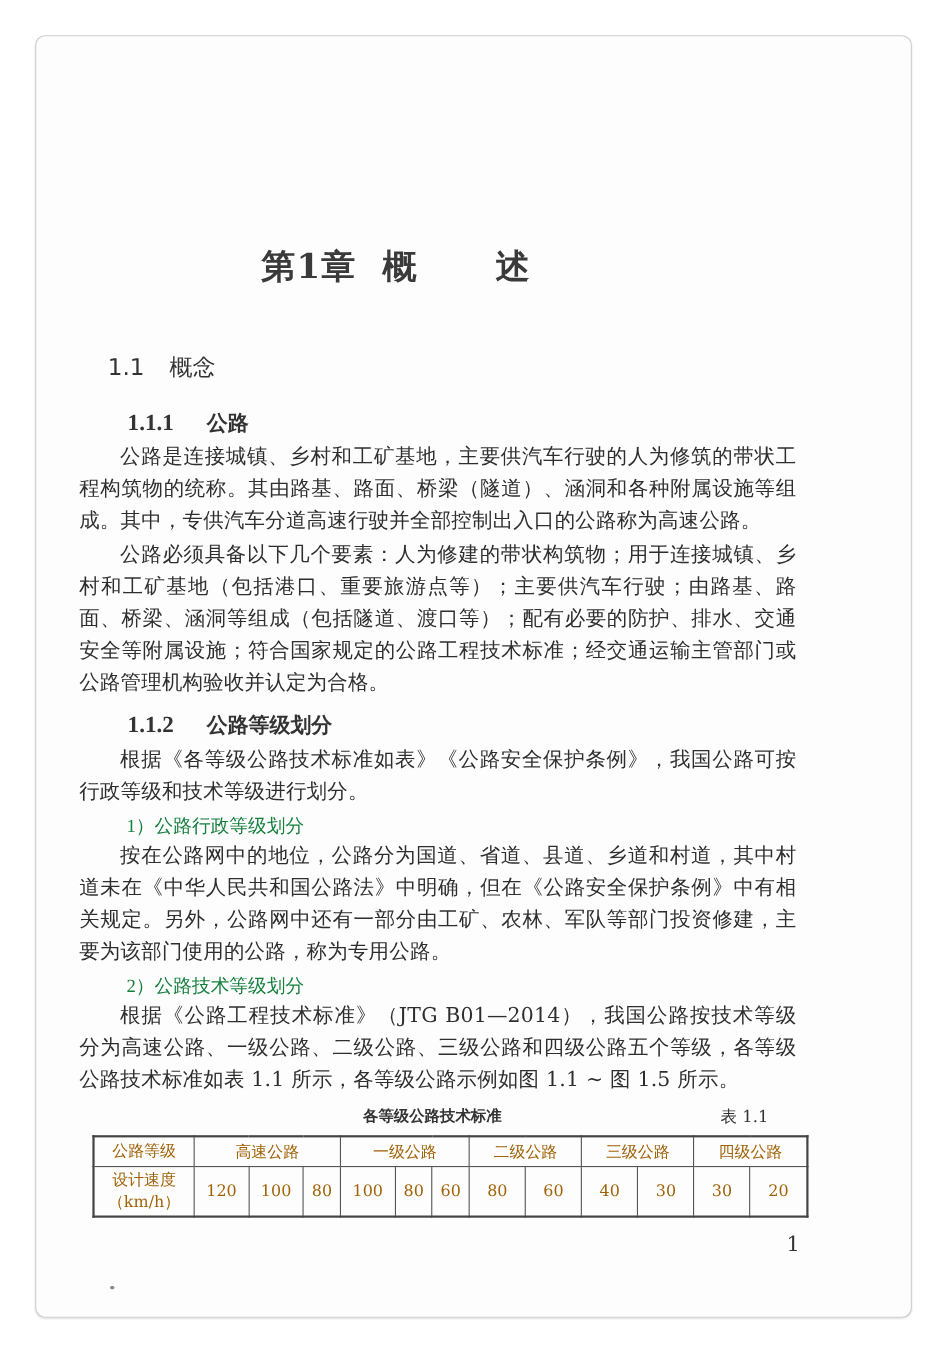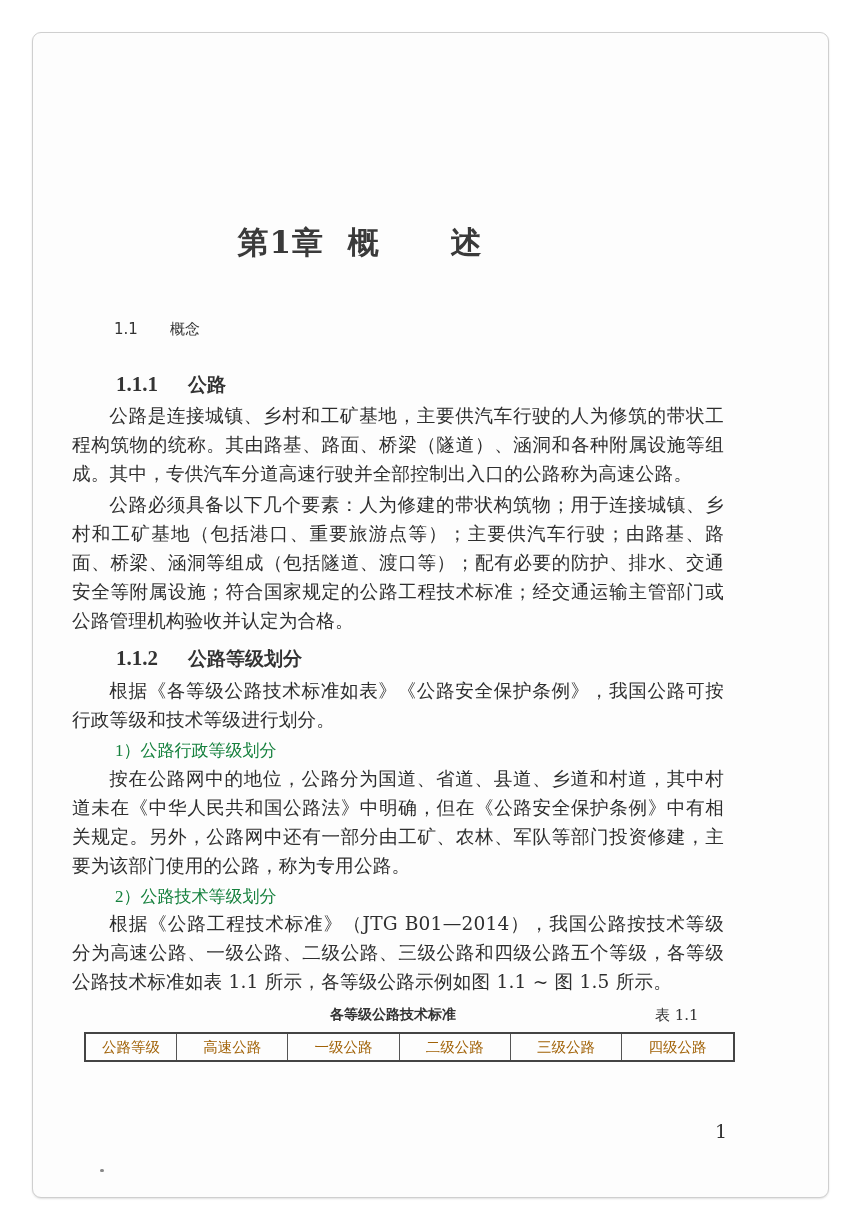--- a/index.html
+++ b/index.html
@@ -19,8 +19,8 @@
     font-size:31px; color:#3a3a3a; letter-spacing:1px; white-space:pre;
   }
   .sec1 {
-    left:114px; top:320px; font-family:"DejaVu Sans","Liberation Sans", sans-serif;
-    font-size:15px; color:#333; white-space:pre;
+    left:98px; top:320px; font-family:"DejaVu Sans","Liberation Sans", sans-serif;
+    font-size:21px; color:#333; white-space:pre;
   }
   .sec1 .num { display:inline-block; width:56px; }
   .sec2 {

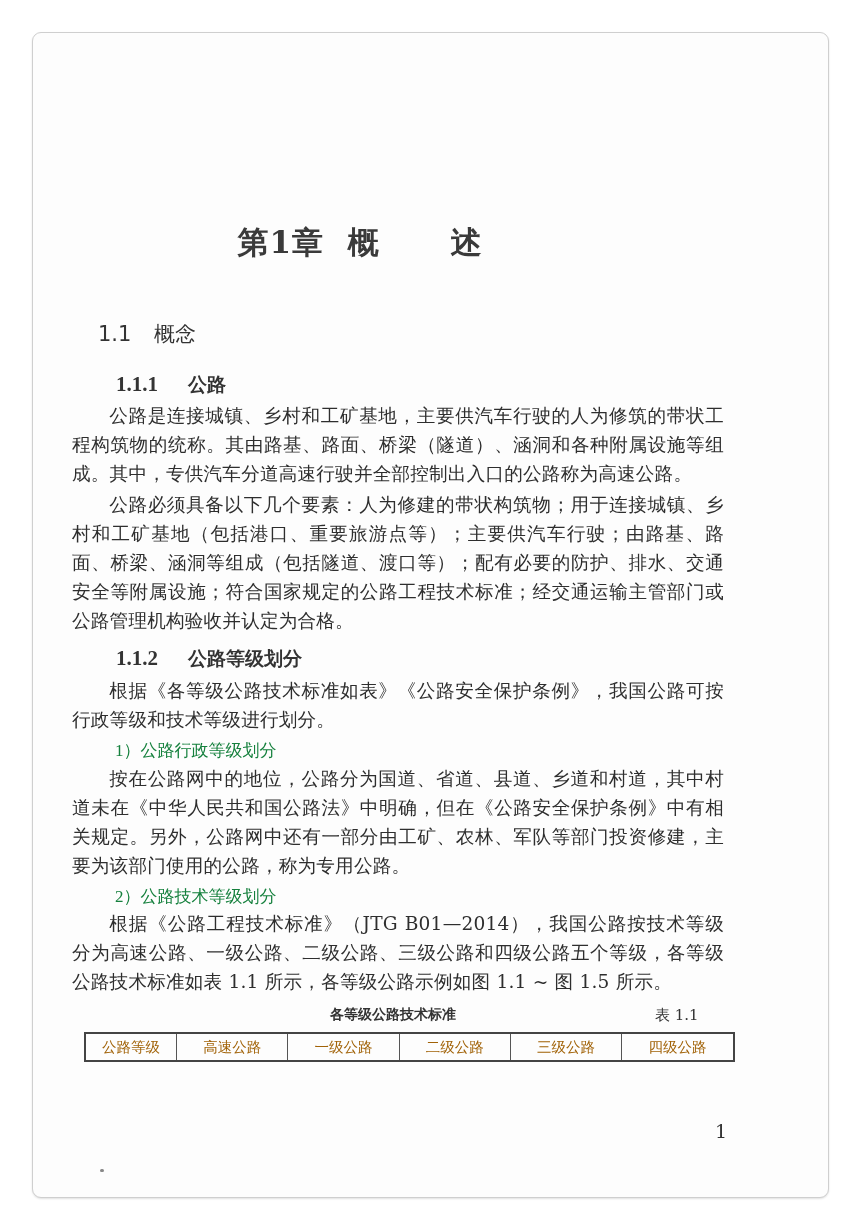--- a/index.html
+++ b/index.html
@@ -98,6 +98,24 @@
     <td colspan="2">三级公路</td>
     <td colspan="2">四级公路</td>
   </tr>
+  <tr class="v">
+    <td class="lbl">
+          <div>设计速度</div>
+          <div>（km/h）</div>
+        </td>
+    <td>120</td>
+    <td>100</td>
+    <td>80</td>
+    <td>100</td>
+    <td>80</td>
+    <td>60</td>
+    <td>80</td>
+    <td>60</td>
+    <td>40</td>
+    <td>30</td>
+    <td>30</td>
+    <td>20</td>
+  </tr>
 </tbody>
   </table>
 

